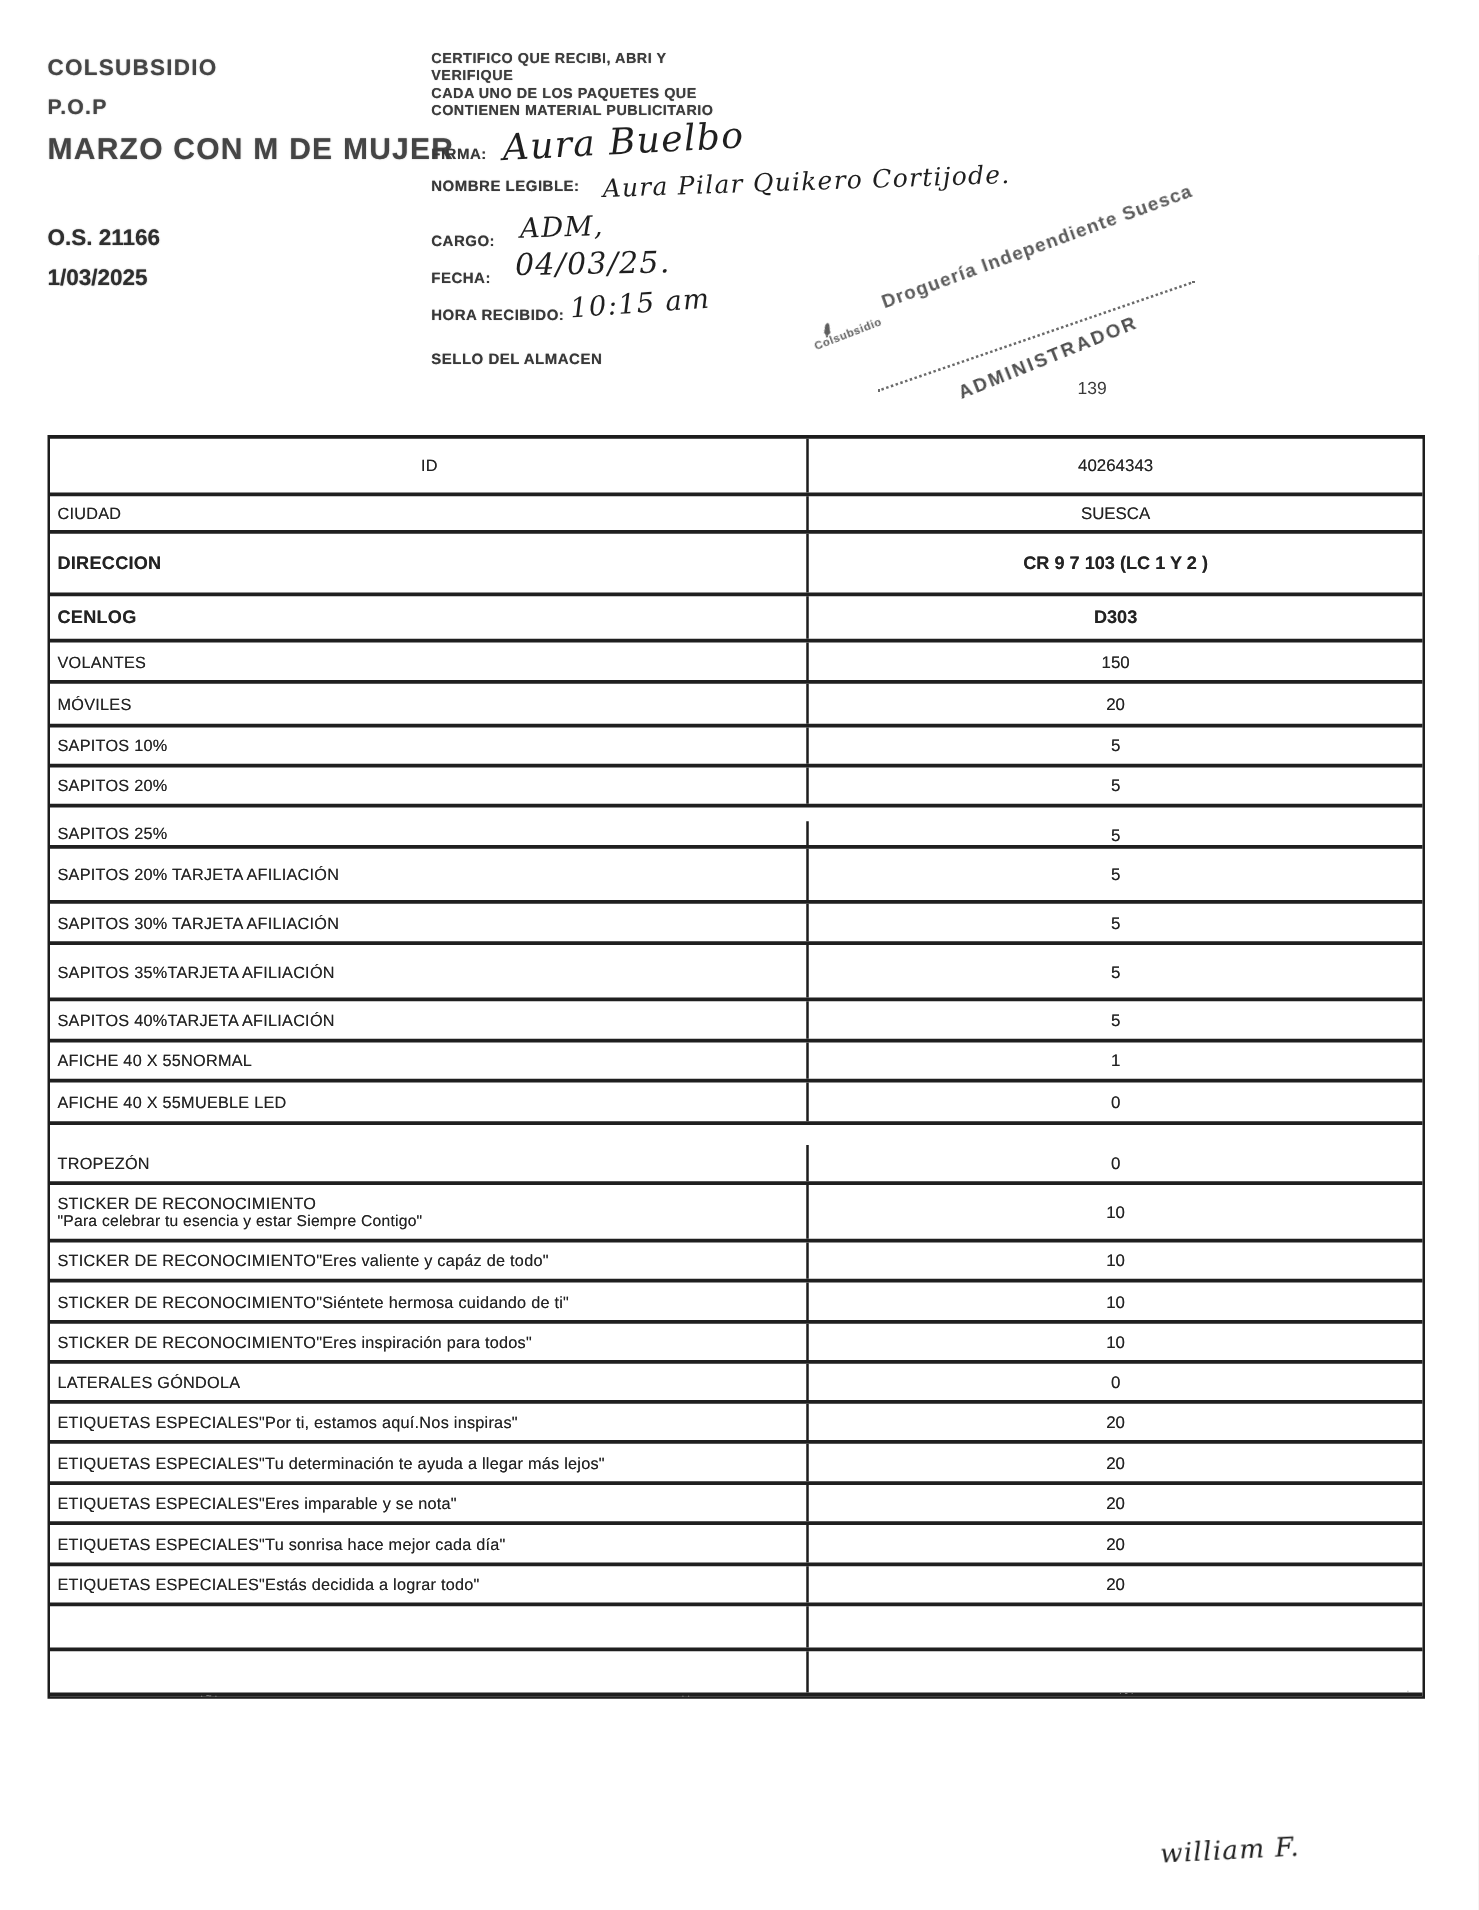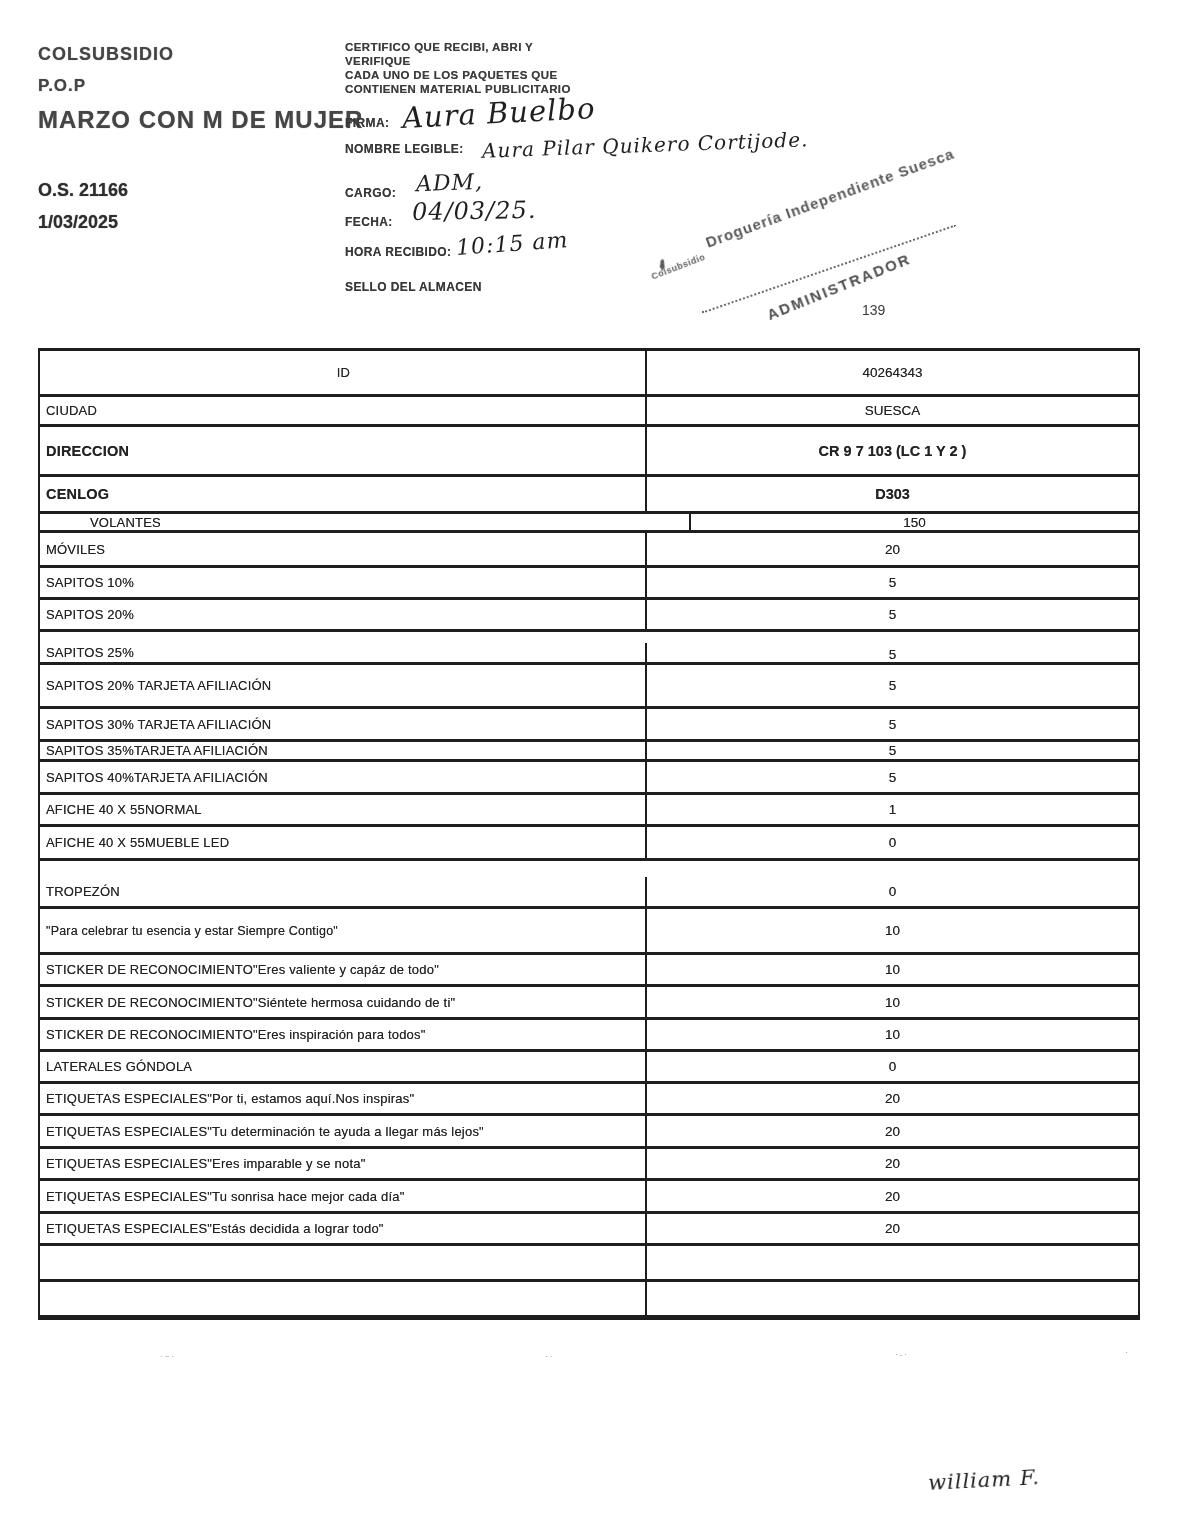--- a/index.html
+++ b/index.html
@@ -123,7 +123,7 @@
         </div>
         <div class="cell-value">D303</div>
       </div>
-      <div class="row" style="height: 19px; padding-left: 44px;">
+      <div class="row" style="height: 33px;">
         <div class="cell-label">
           <span>VOLANTES</span>
         </div>

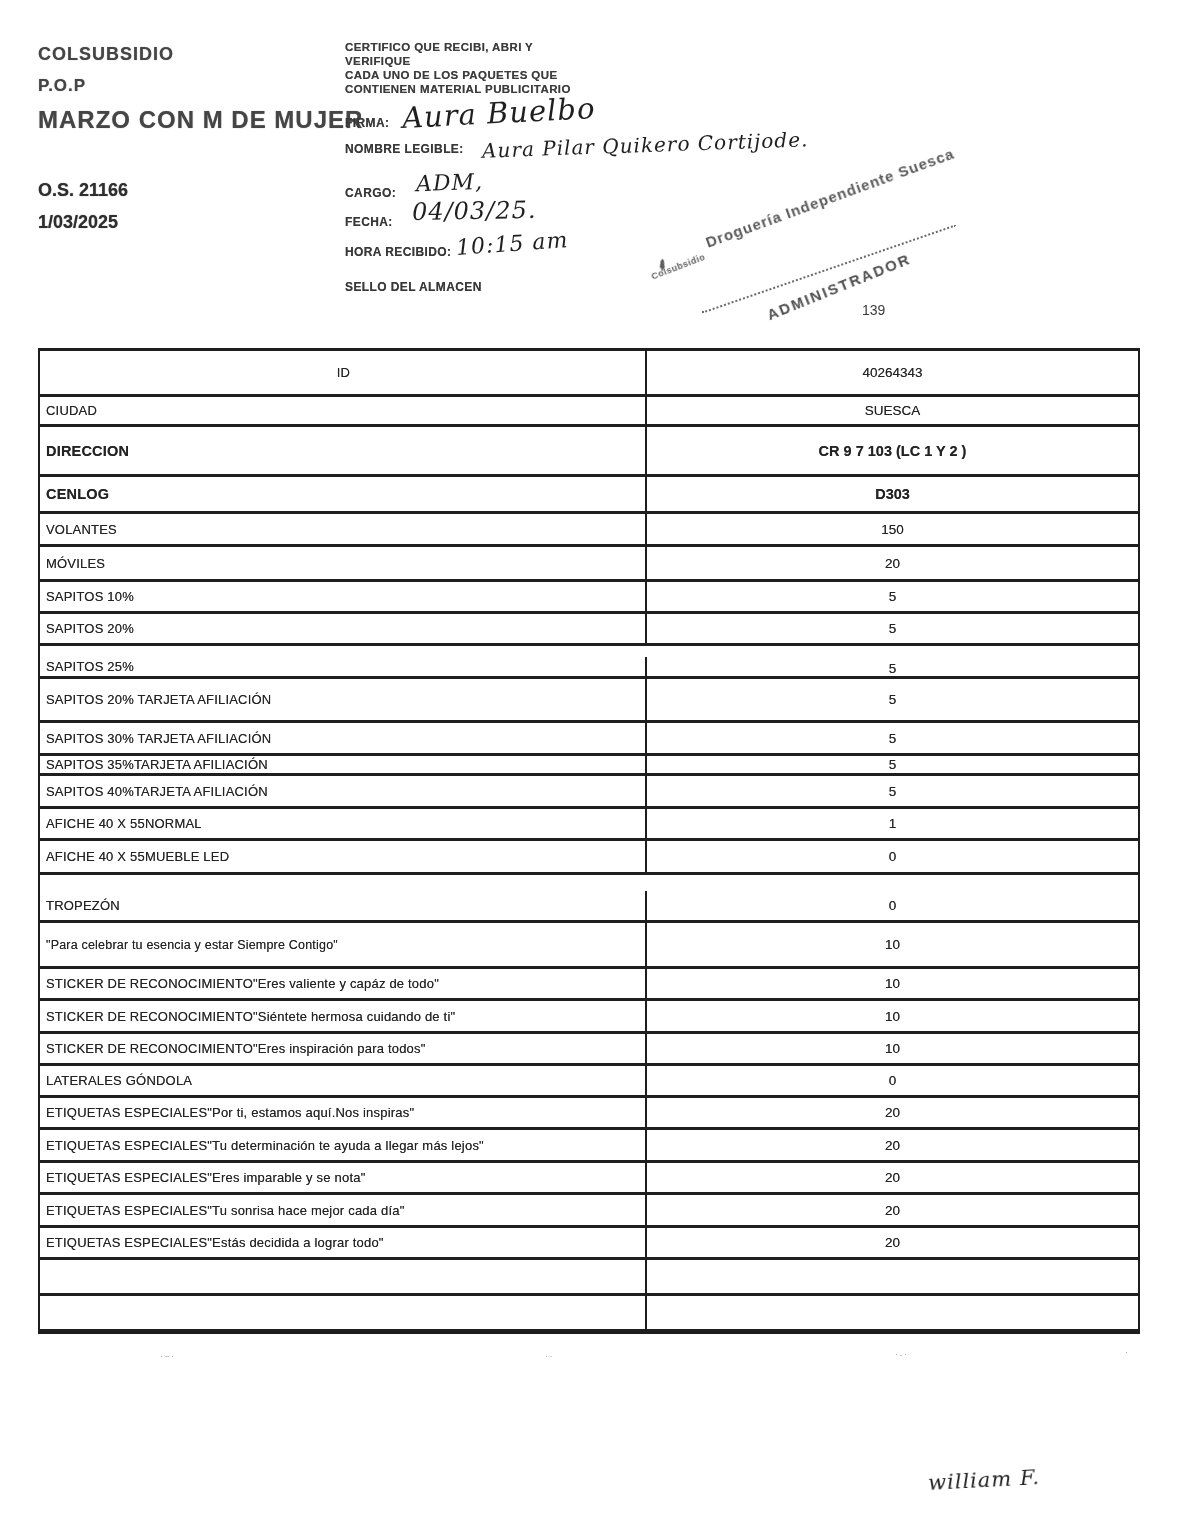--- a/index.html
+++ b/index.html
@@ -165,7 +165,7 @@
         </div>
         <div class="cell-value">5</div>
       </div>
-      <div class="row" style="height: 20px;">
+      <div class="row" style="height: 45px;">
         <div class="cell-label">
           <span>SAPITOS 35%TARJETA AFILIACIÓN</span>
         </div>

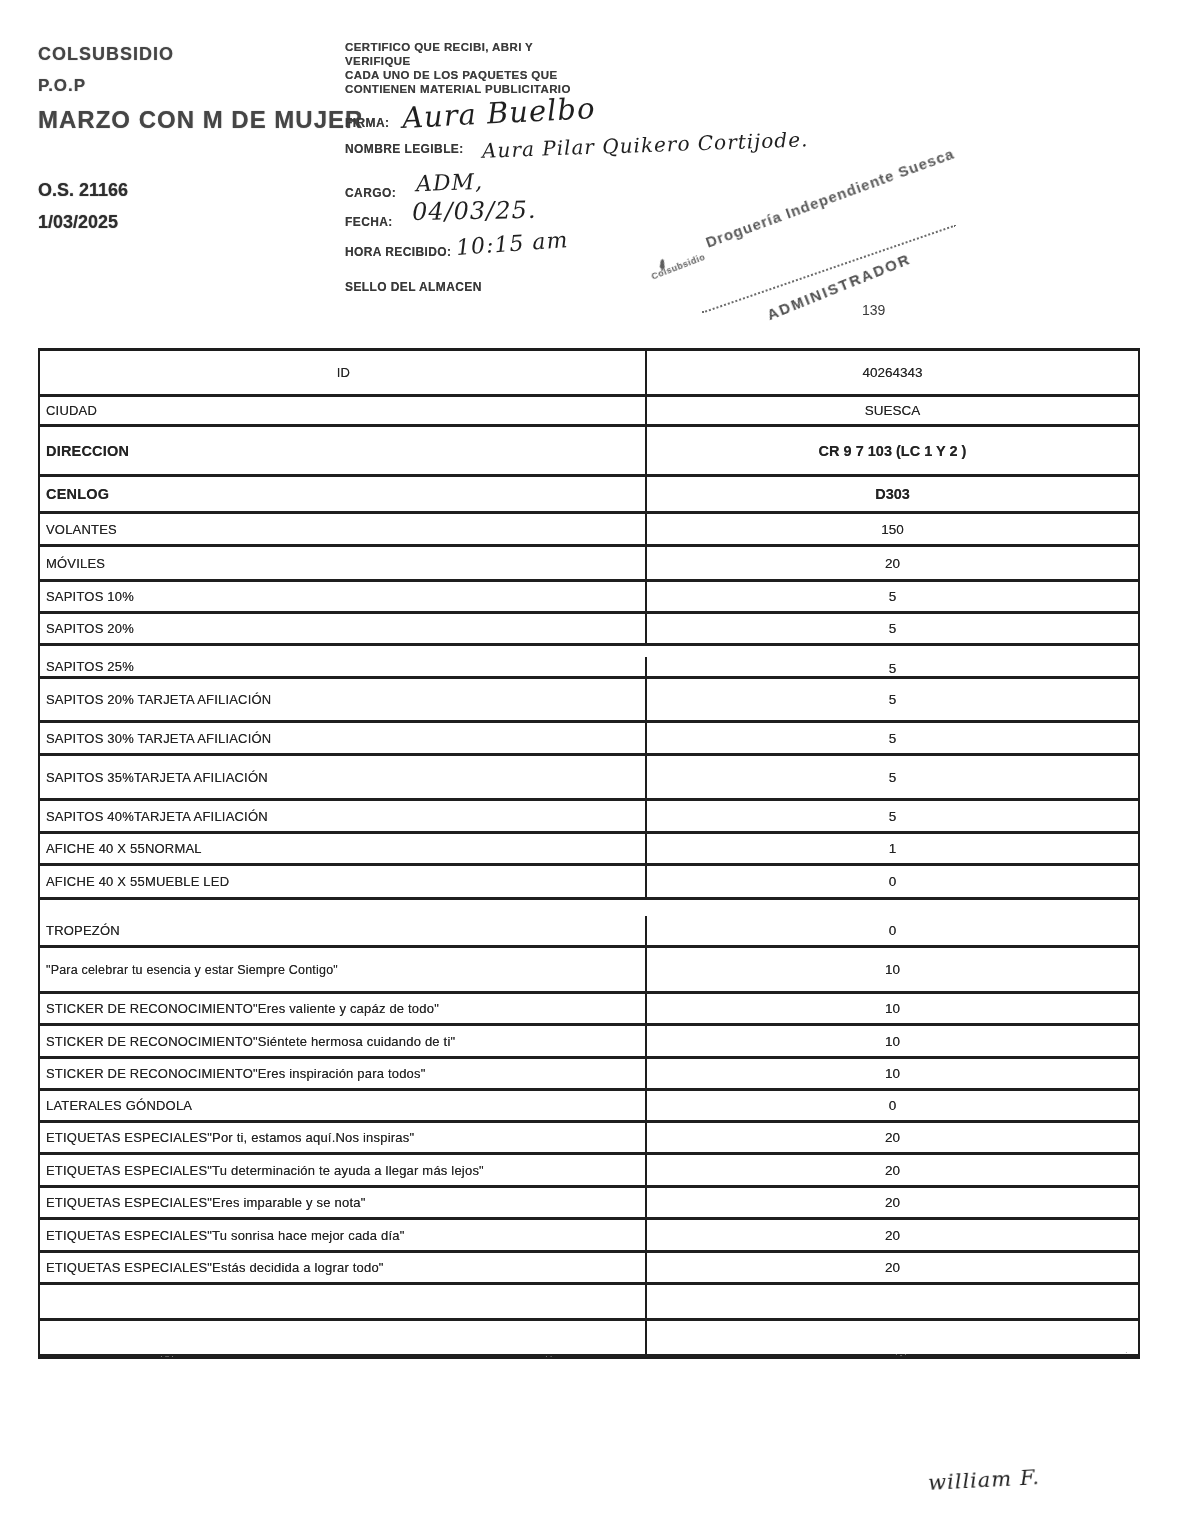--- a/index.html
+++ b/index.html
@@ -197,6 +197,7 @@
       </div>
       <div class="row" style="height: 46px;">
         <div class="cell-label">
+          <span>STICKER DE RECONOCIMIENTO</span>
           <span class="label-line2">"Para celebrar tu esencia y estar Siempre Contigo"</span>
         </div>
         <div class="cell-value">10</div>

